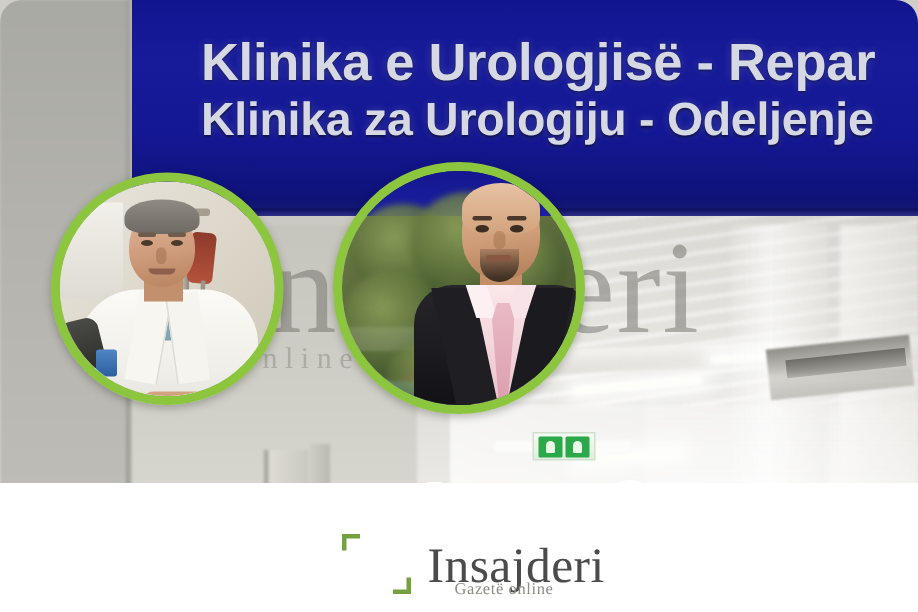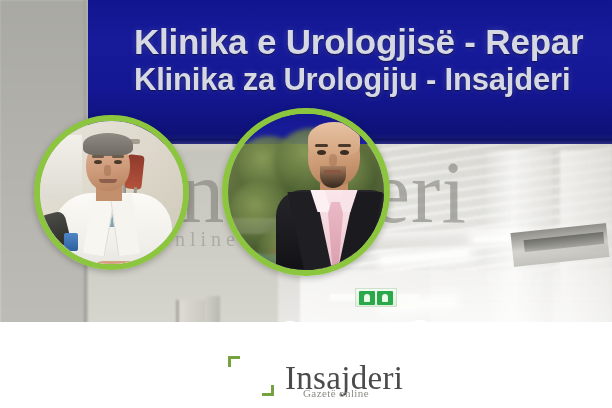--- a/index.html
+++ b/index.html
@@ -16,7 +16,7 @@
   }
 
   
-  .photo { position:absolute; inset:0; overflow:hidden; }
+  .photo { position:absolute; inset:0; overflow:hidden;border-radius:15px; }
 
   
   .bg-base {

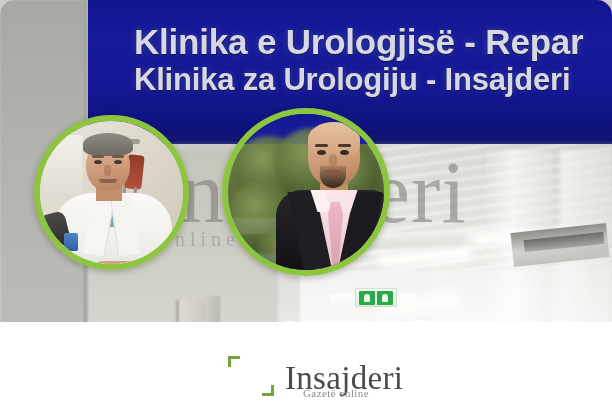--- a/index.html
+++ b/index.html
@@ -539,7 +539,7 @@
 
     <div class="blue-sign">
       <div class="sign-line sign-line-1">Klinika e Urologjisë - Repar</div>
-      <div class="sign-line sign-line-2">Klinika za Urologiju - Insajderi</div>
+      <div class="sign-line sign-line-2">Klinika za Urologiju - Odeljenje</div>
     </div>
 
     <div class="watermark">Insajderi</div>

